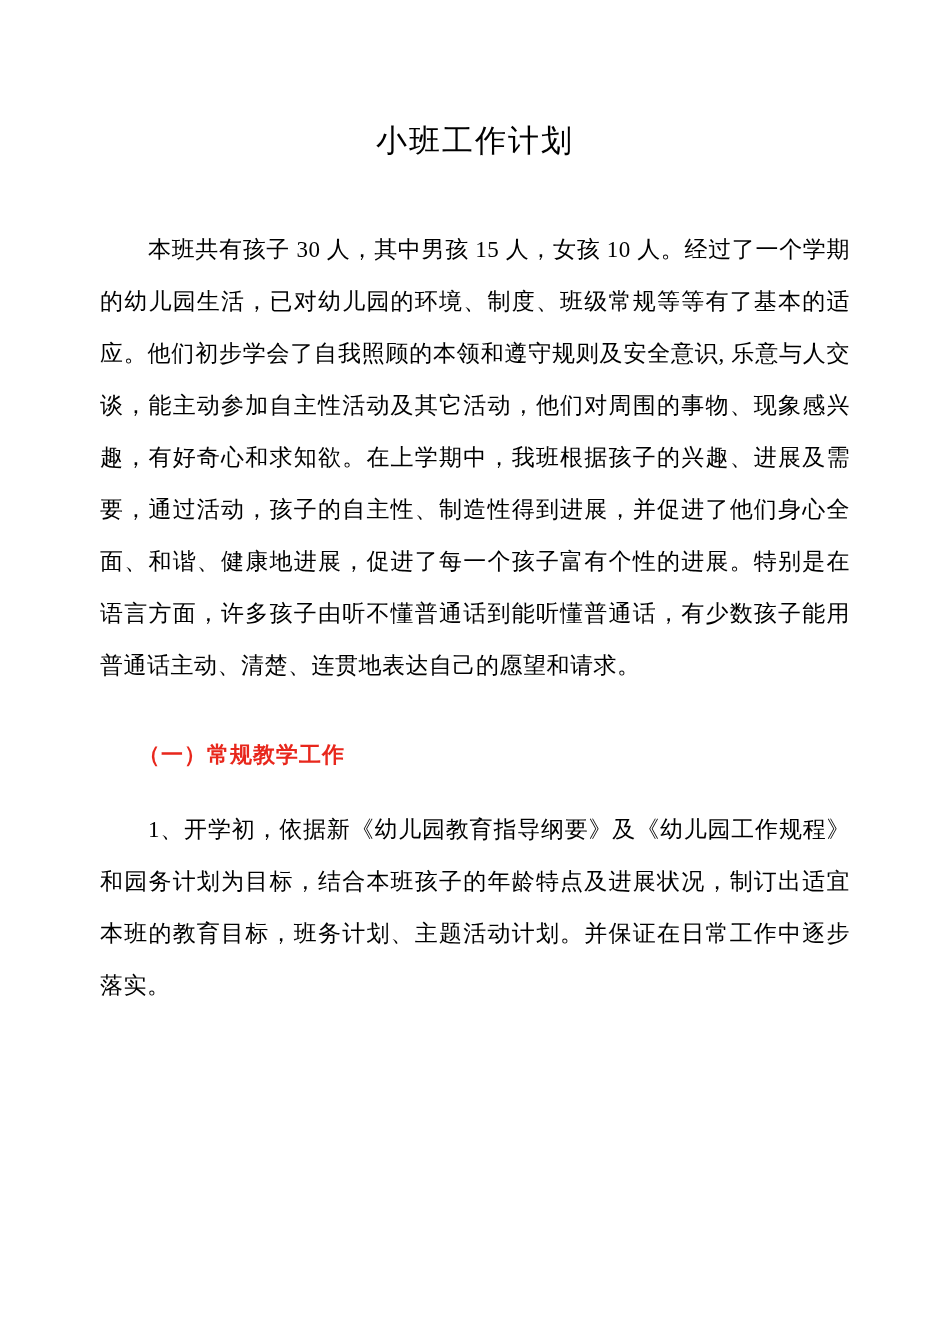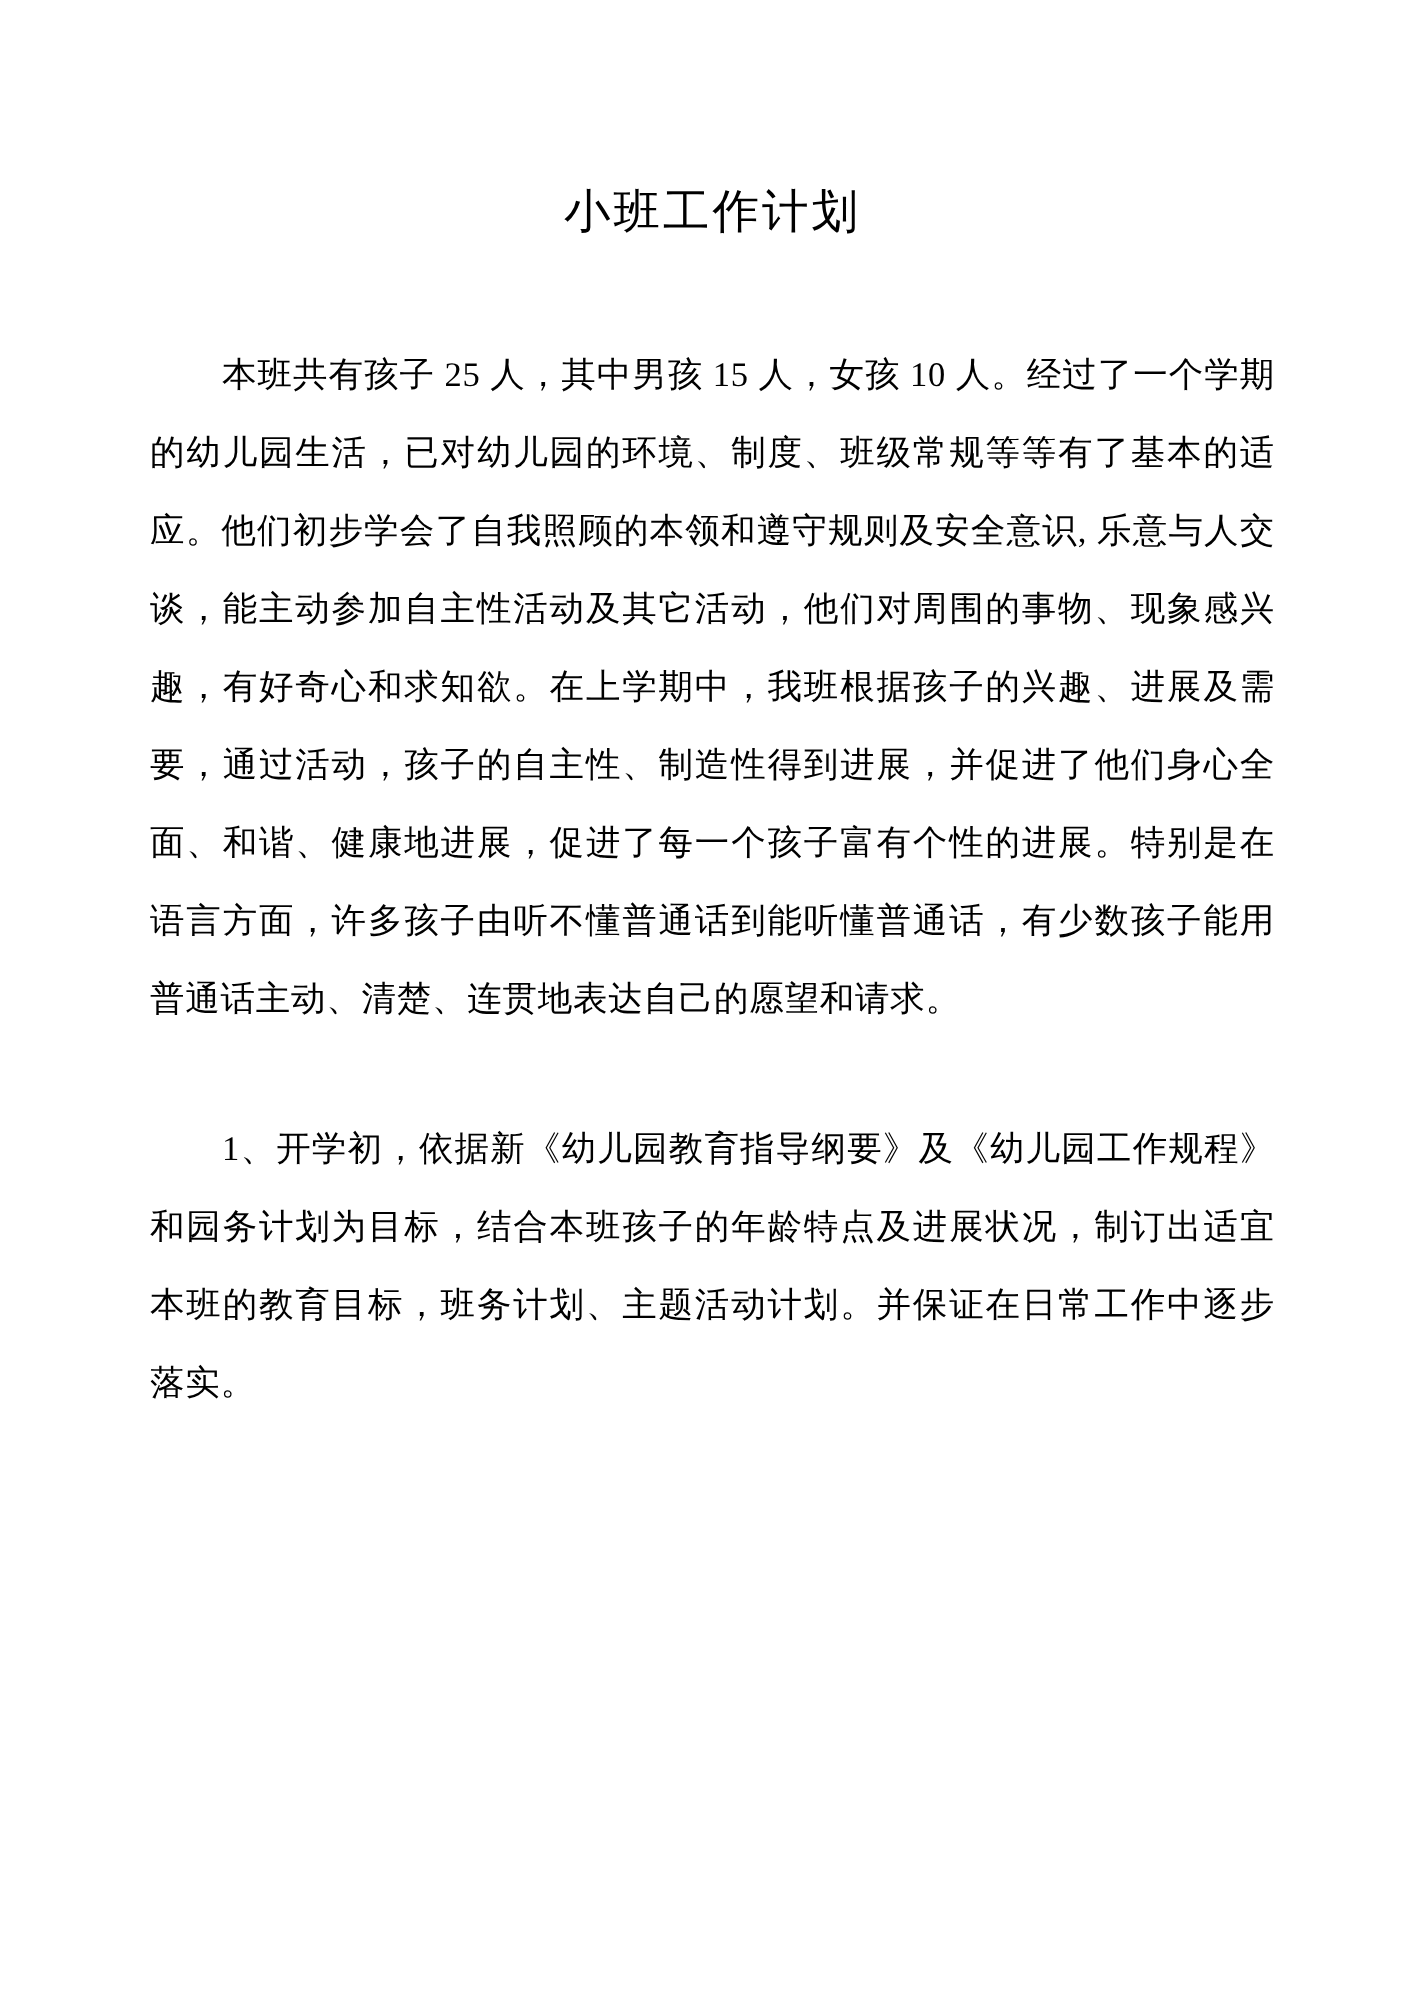--- a/index.html
+++ b/index.html
@@ -66,7 +66,7 @@
   <h1 class="doc-title">小班工作计划</h1>
 
 
-  <p class="body-text">本班共有孩子 25 人，其中男孩 15 人，女孩 10 人。经过了一个学期的幼儿园生活，已对幼儿园的环境、制度、班级常规等等有了基本的适应。他们初步学会了自我照顾的本领和遵守规则及安全意识, 乐意与人交谈，能主动参加自主性活动及其它活动，他们对周围的事物、现象感兴趣，有好奇心和求知欲。在上学期中，我班根据孩子的兴趣、进展及需要，通过活动，孩子的自主性、制造性得到进展，并促进了他们身心全面、和谐、健康地进展，促进了每一个孩子富有个性的进展。特别是在语言方面，许多孩子由听不懂普通话到能听懂普通话，有少数孩子能用普通话主动、清楚、连贯地表达自己的愿望和请求。</p>
+  <p class="body-text">本班共有孩子 30 人，其中男孩 15 人，女孩 10 人。经过了一个学期的幼儿园生活，已对幼儿园的环境、制度、班级常规等等有了基本的适应。他们初步学会了自我照顾的本领和遵守规则及安全意识, 乐意与人交谈，能主动参加自主性活动及其它活动，他们对周围的事物、现象感兴趣，有好奇心和求知欲。在上学期中，我班根据孩子的兴趣、进展及需要，通过活动，孩子的自主性、制造性得到进展，并促进了他们身心全面、和谐、健康地进展，促进了每一个孩子富有个性的进展。特别是在语言方面，许多孩子由听不懂普通话到能听懂普通话，有少数孩子能用普通话主动、清楚、连贯地表达自己的愿望和请求。</p>
 
   <div class="spacer-sm"></div>
 

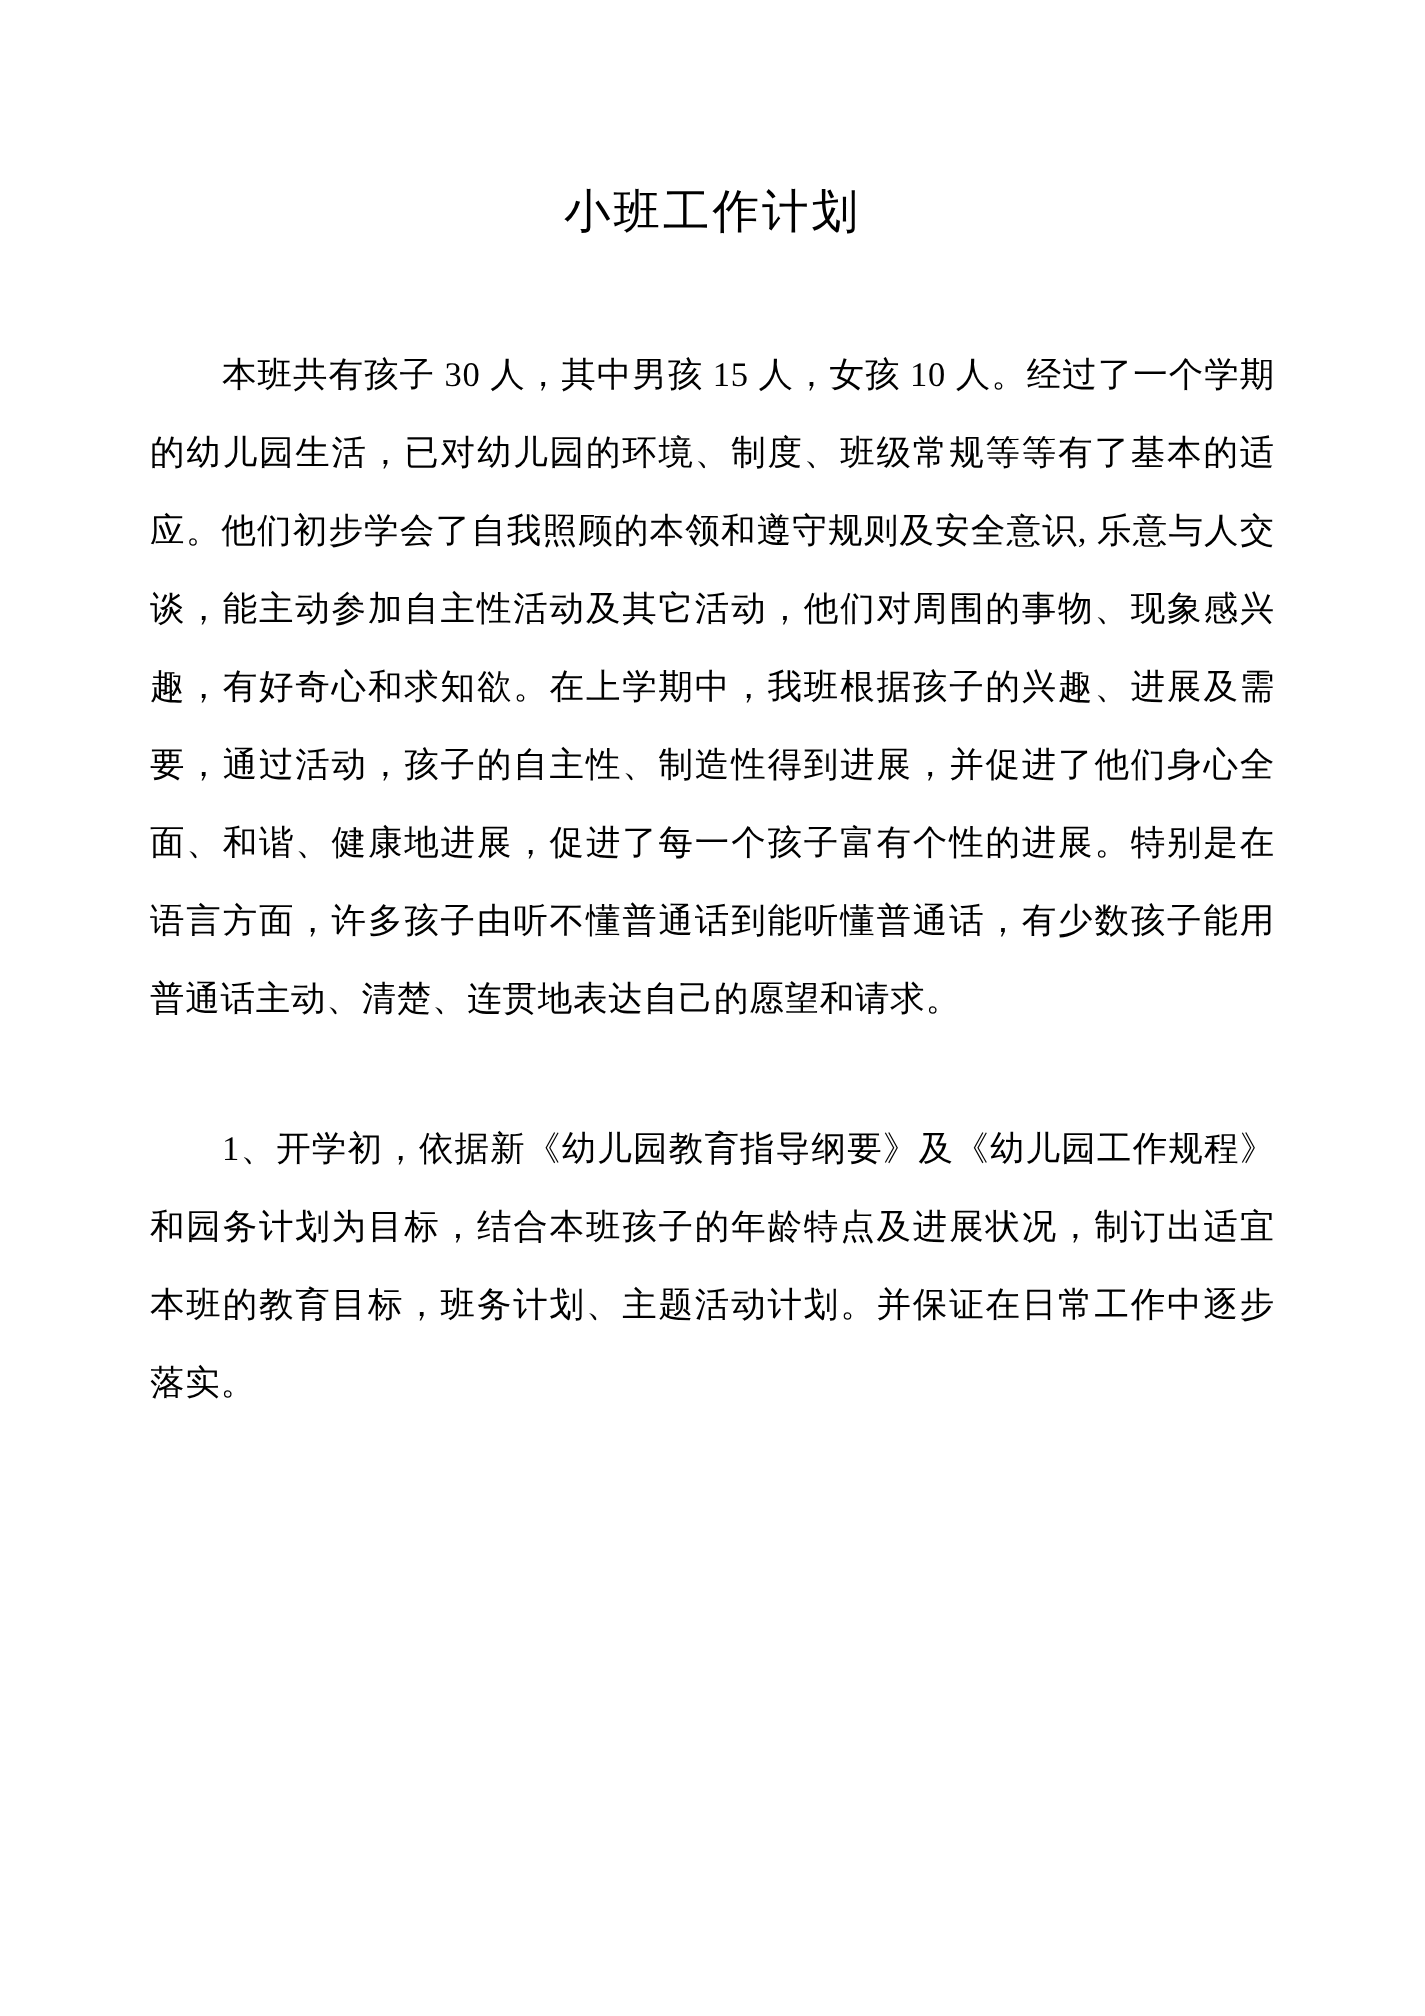--- a/index.html
+++ b/index.html
@@ -71,6 +71,7 @@
   <div class="spacer-sm"></div>
 
 
+  <h3 class="heading-2">（一）常规教学工作</h3>
 
   <p class="body-text">1、开学初，依据新《幼儿园教育指导纲要》及《幼儿园工作规程》和园务计划为目标，结合本班孩子的年龄特点及进展状况，制订出适宜本班的教育目标，班务计划、主题活动计划。并保证在日常工作中逐步落实。</p>
 

